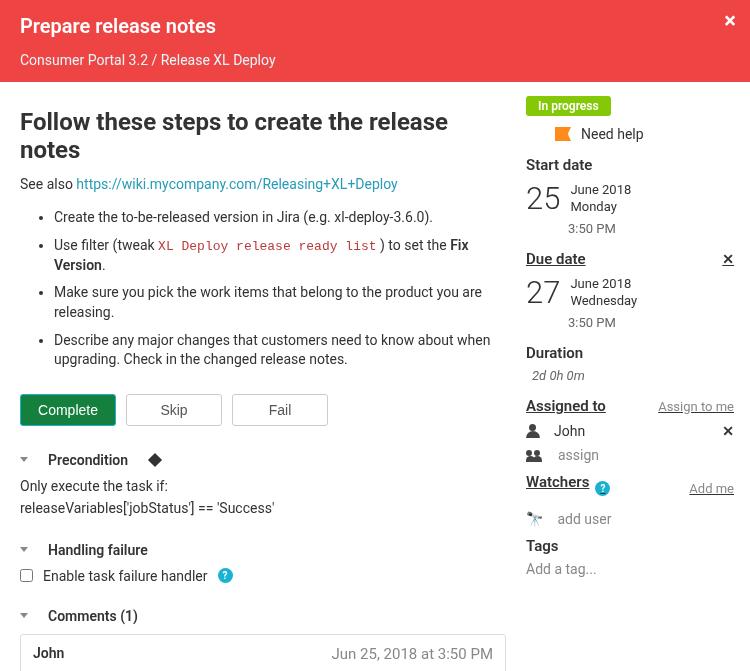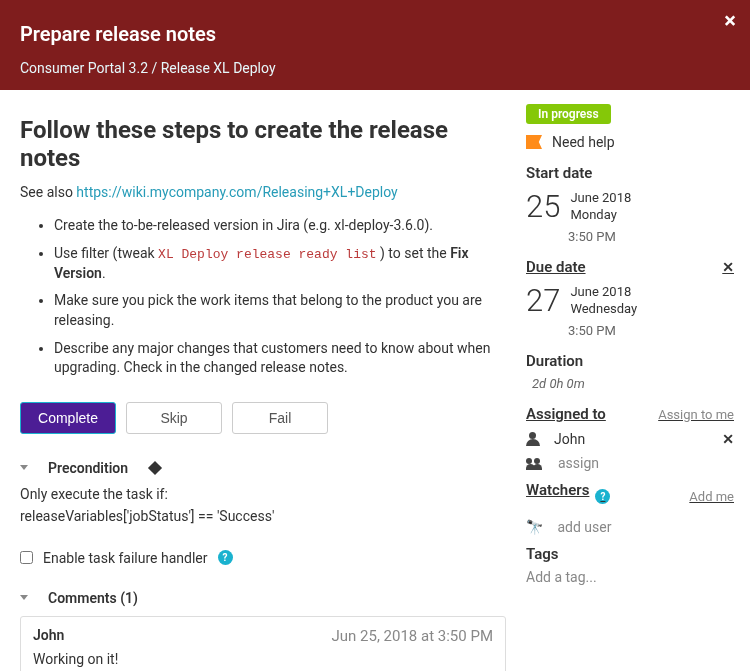--- a/index.html
+++ b/index.html
@@ -11,9 +11,9 @@
     width: 750px;
   }
   .header {
-    background: #7f1d1d;
-    color: #fff;
-    padding: 22px 20px 14px 20px;
+    background: #ef4444;
+    color: #fff;
+    padding: 14px 20px 14px 20px;
     position: relative;
   }
   .header-title {

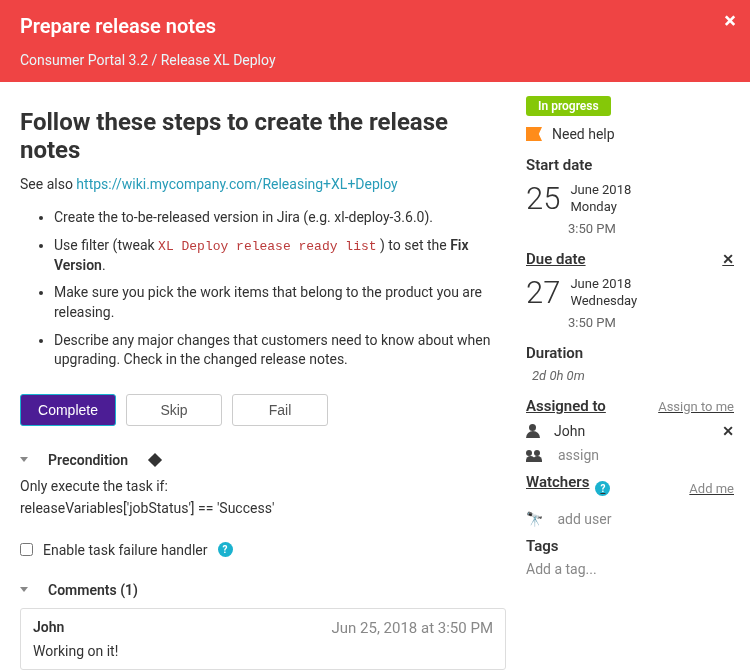--- a/index.html
+++ b/index.html
@@ -136,7 +136,7 @@
     display: inline-block;
     margin-bottom: 10px;
   }
-  .flag-row { display: flex; align-items: center; gap: 10px; margin-bottom: 14px; }
+  .flag-row { display: flex; align-items: center; gap: 10px; margin-bottom: 14px; margin-left: 29px; }
   .flag-icon {
     width: 16px; height: 14px;
     background: #ff8c1a;

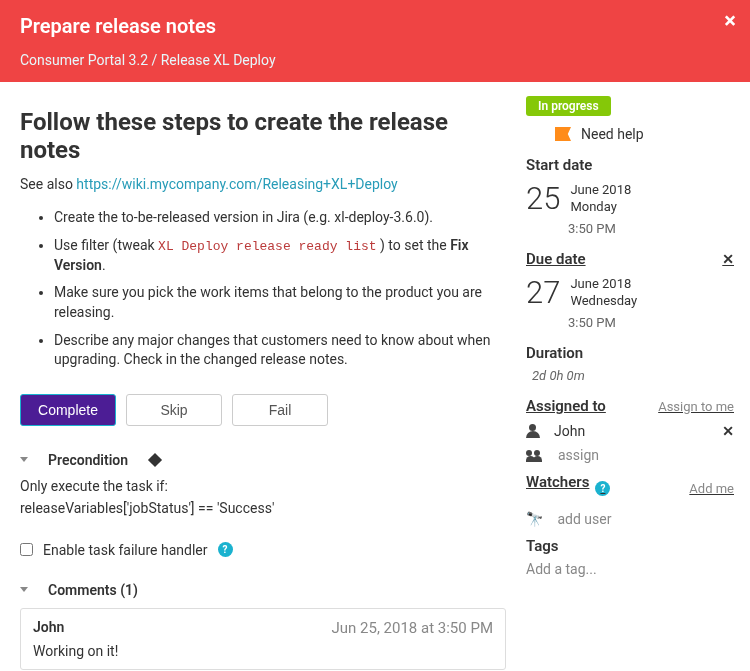--- a/index.html
+++ b/index.html
@@ -76,7 +76,7 @@
     font-size: 14px;
   }
   .btn-primary {
-    background: #4c1d95;
+    background: #15803d;
     border-color: #1ab2cf;
     color: #fff;
   }

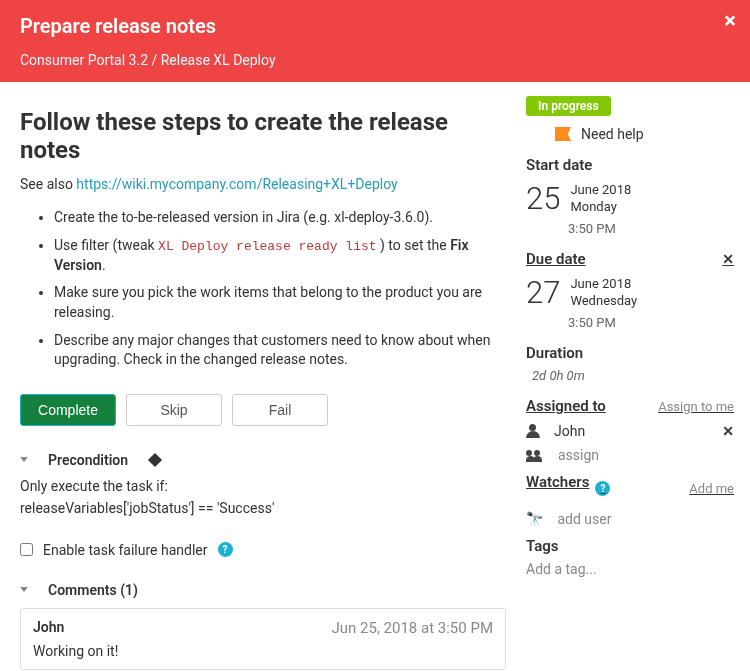--- a/index.html
+++ b/index.html
@@ -221,6 +221,10 @@
     <div class="precondition-text">Only execute the task if:</div>
     <div class="precondition-code">releaseVariables['jobStatus'] == 'Success'</div>
 
+    <div class="section-head">
+      <span class="caret"></span>
+      <span>Handling failure</span>
+    </div>
     <div class="checkbox-row">
       <input type="checkbox" style="">
       <span>Enable task failure handler</span>

